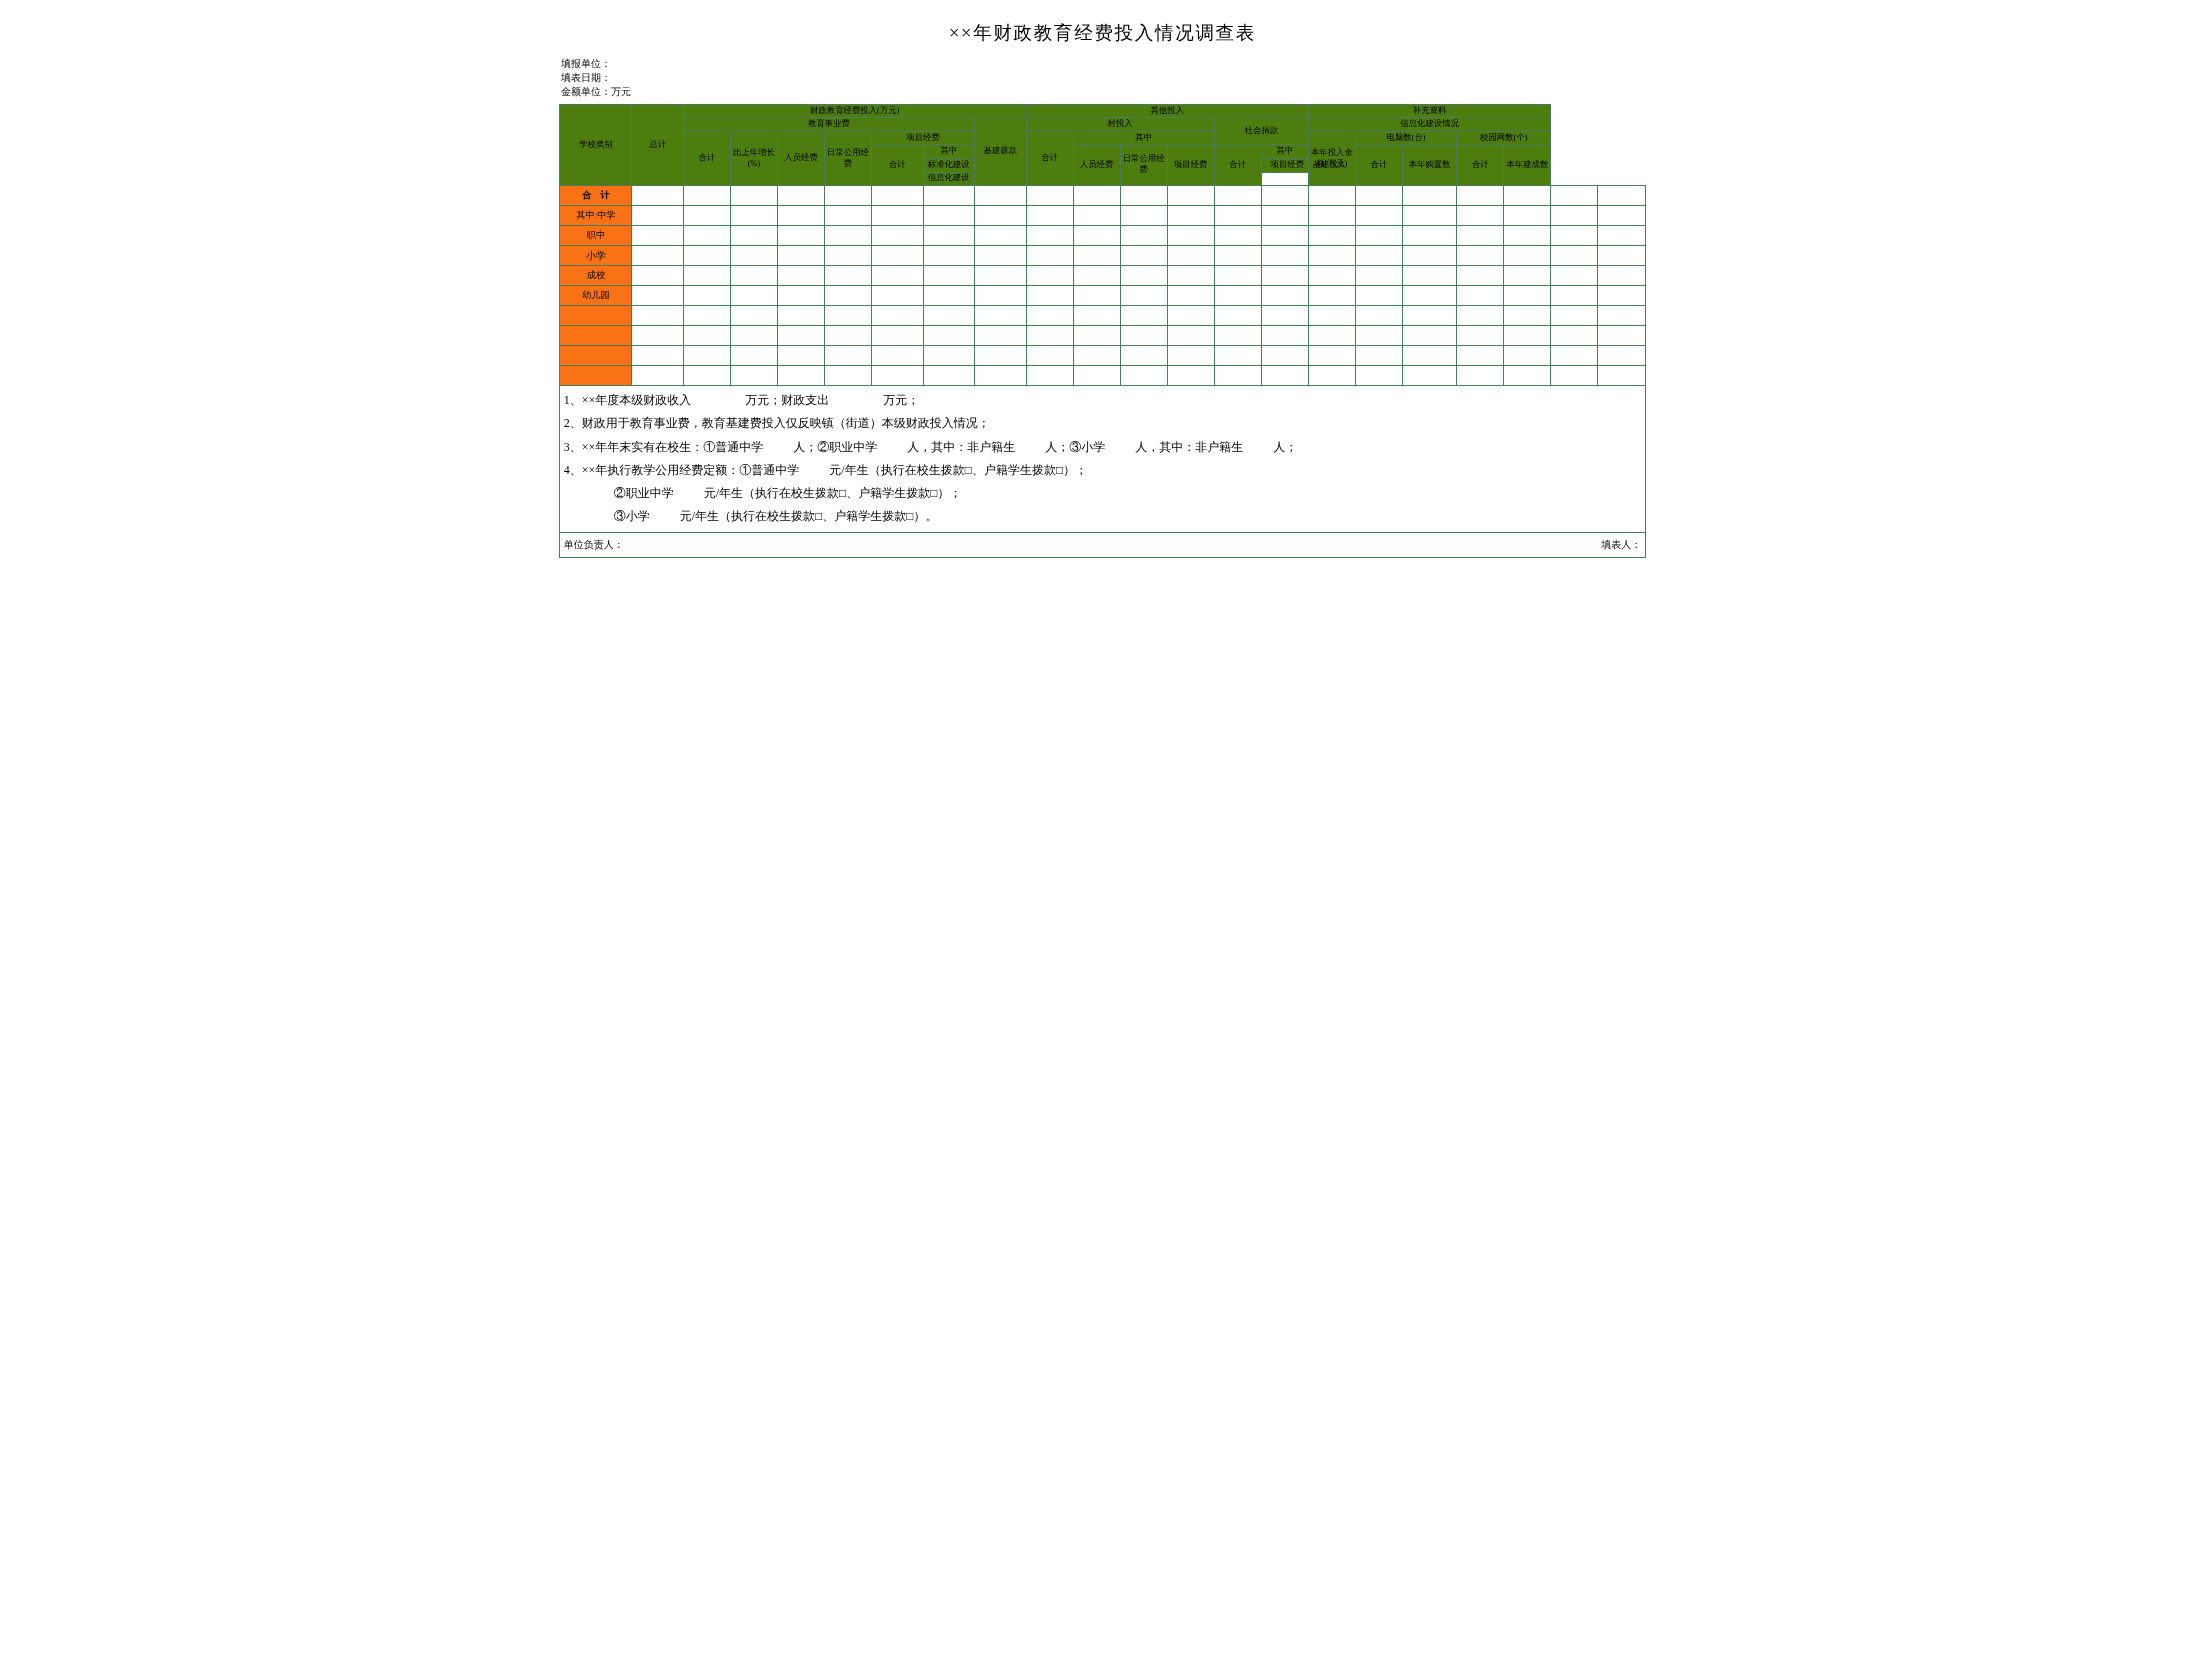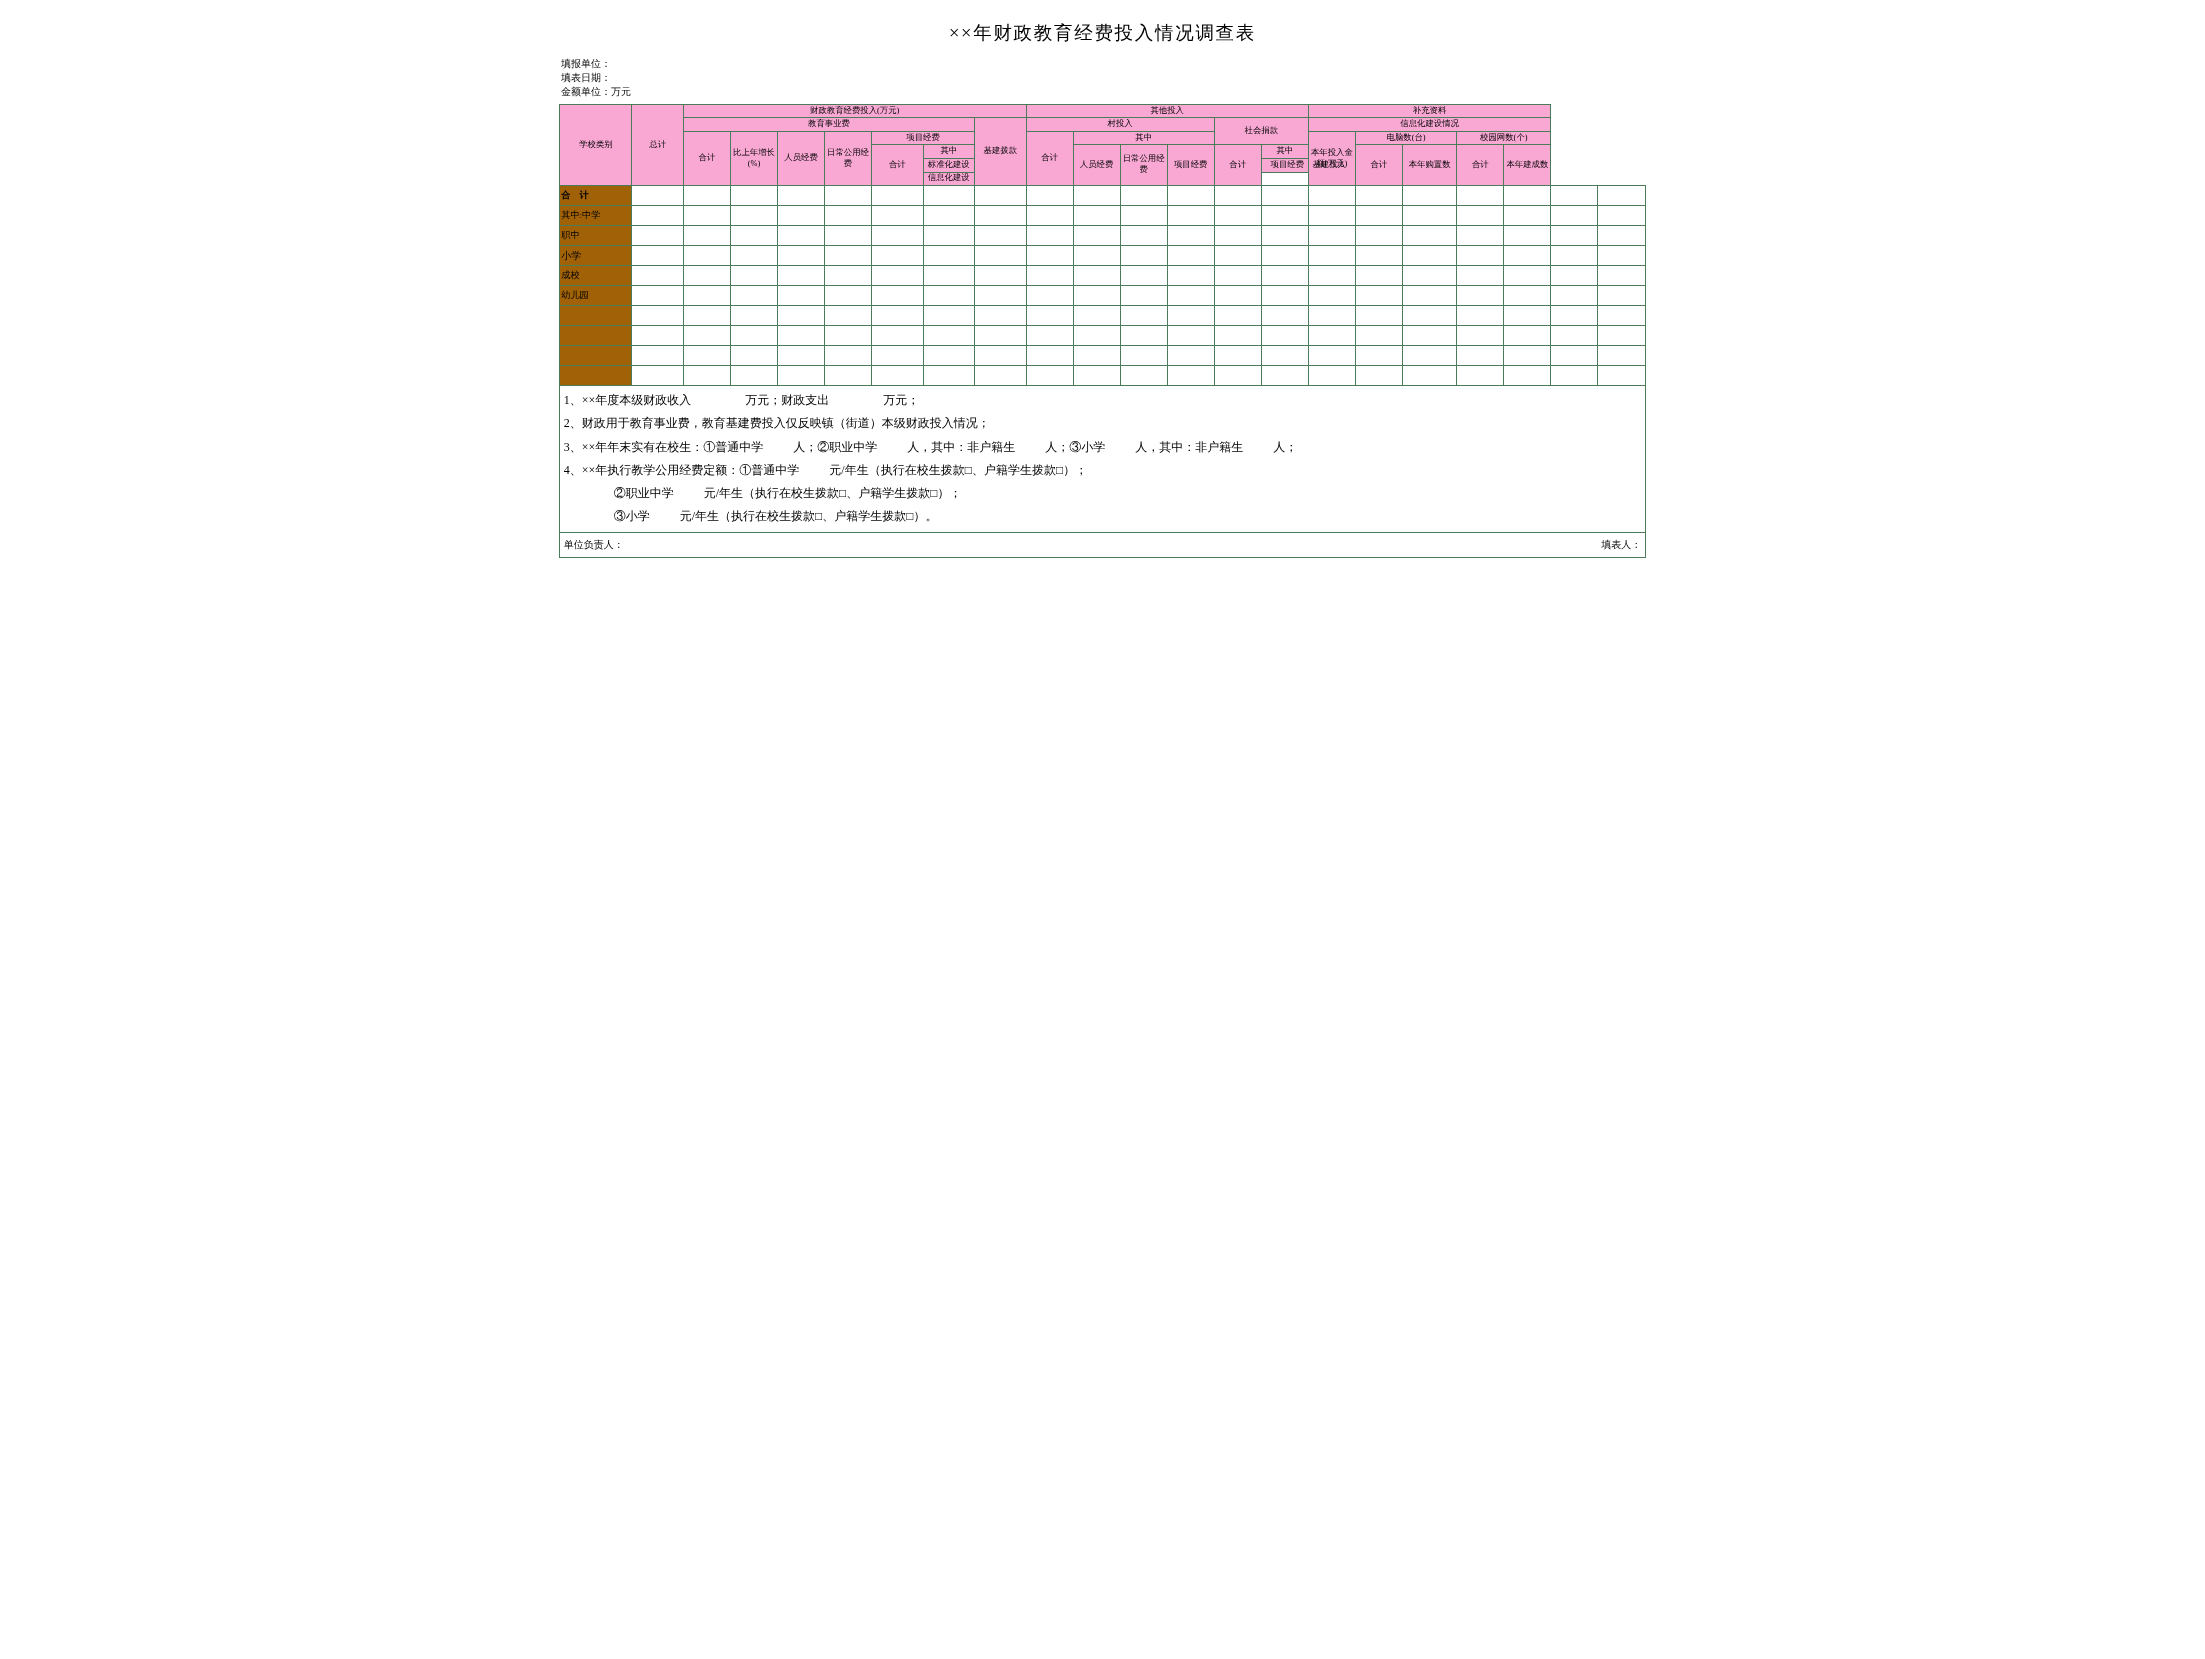--- a/index.html
+++ b/index.html
@@ -43,7 +43,7 @@
       word-break: break-all;
     }
     .header-cell {
-      background: #f9a8d4;
+      background: #4d7c0f;
       font-weight: normal;
     }
     .row-label {

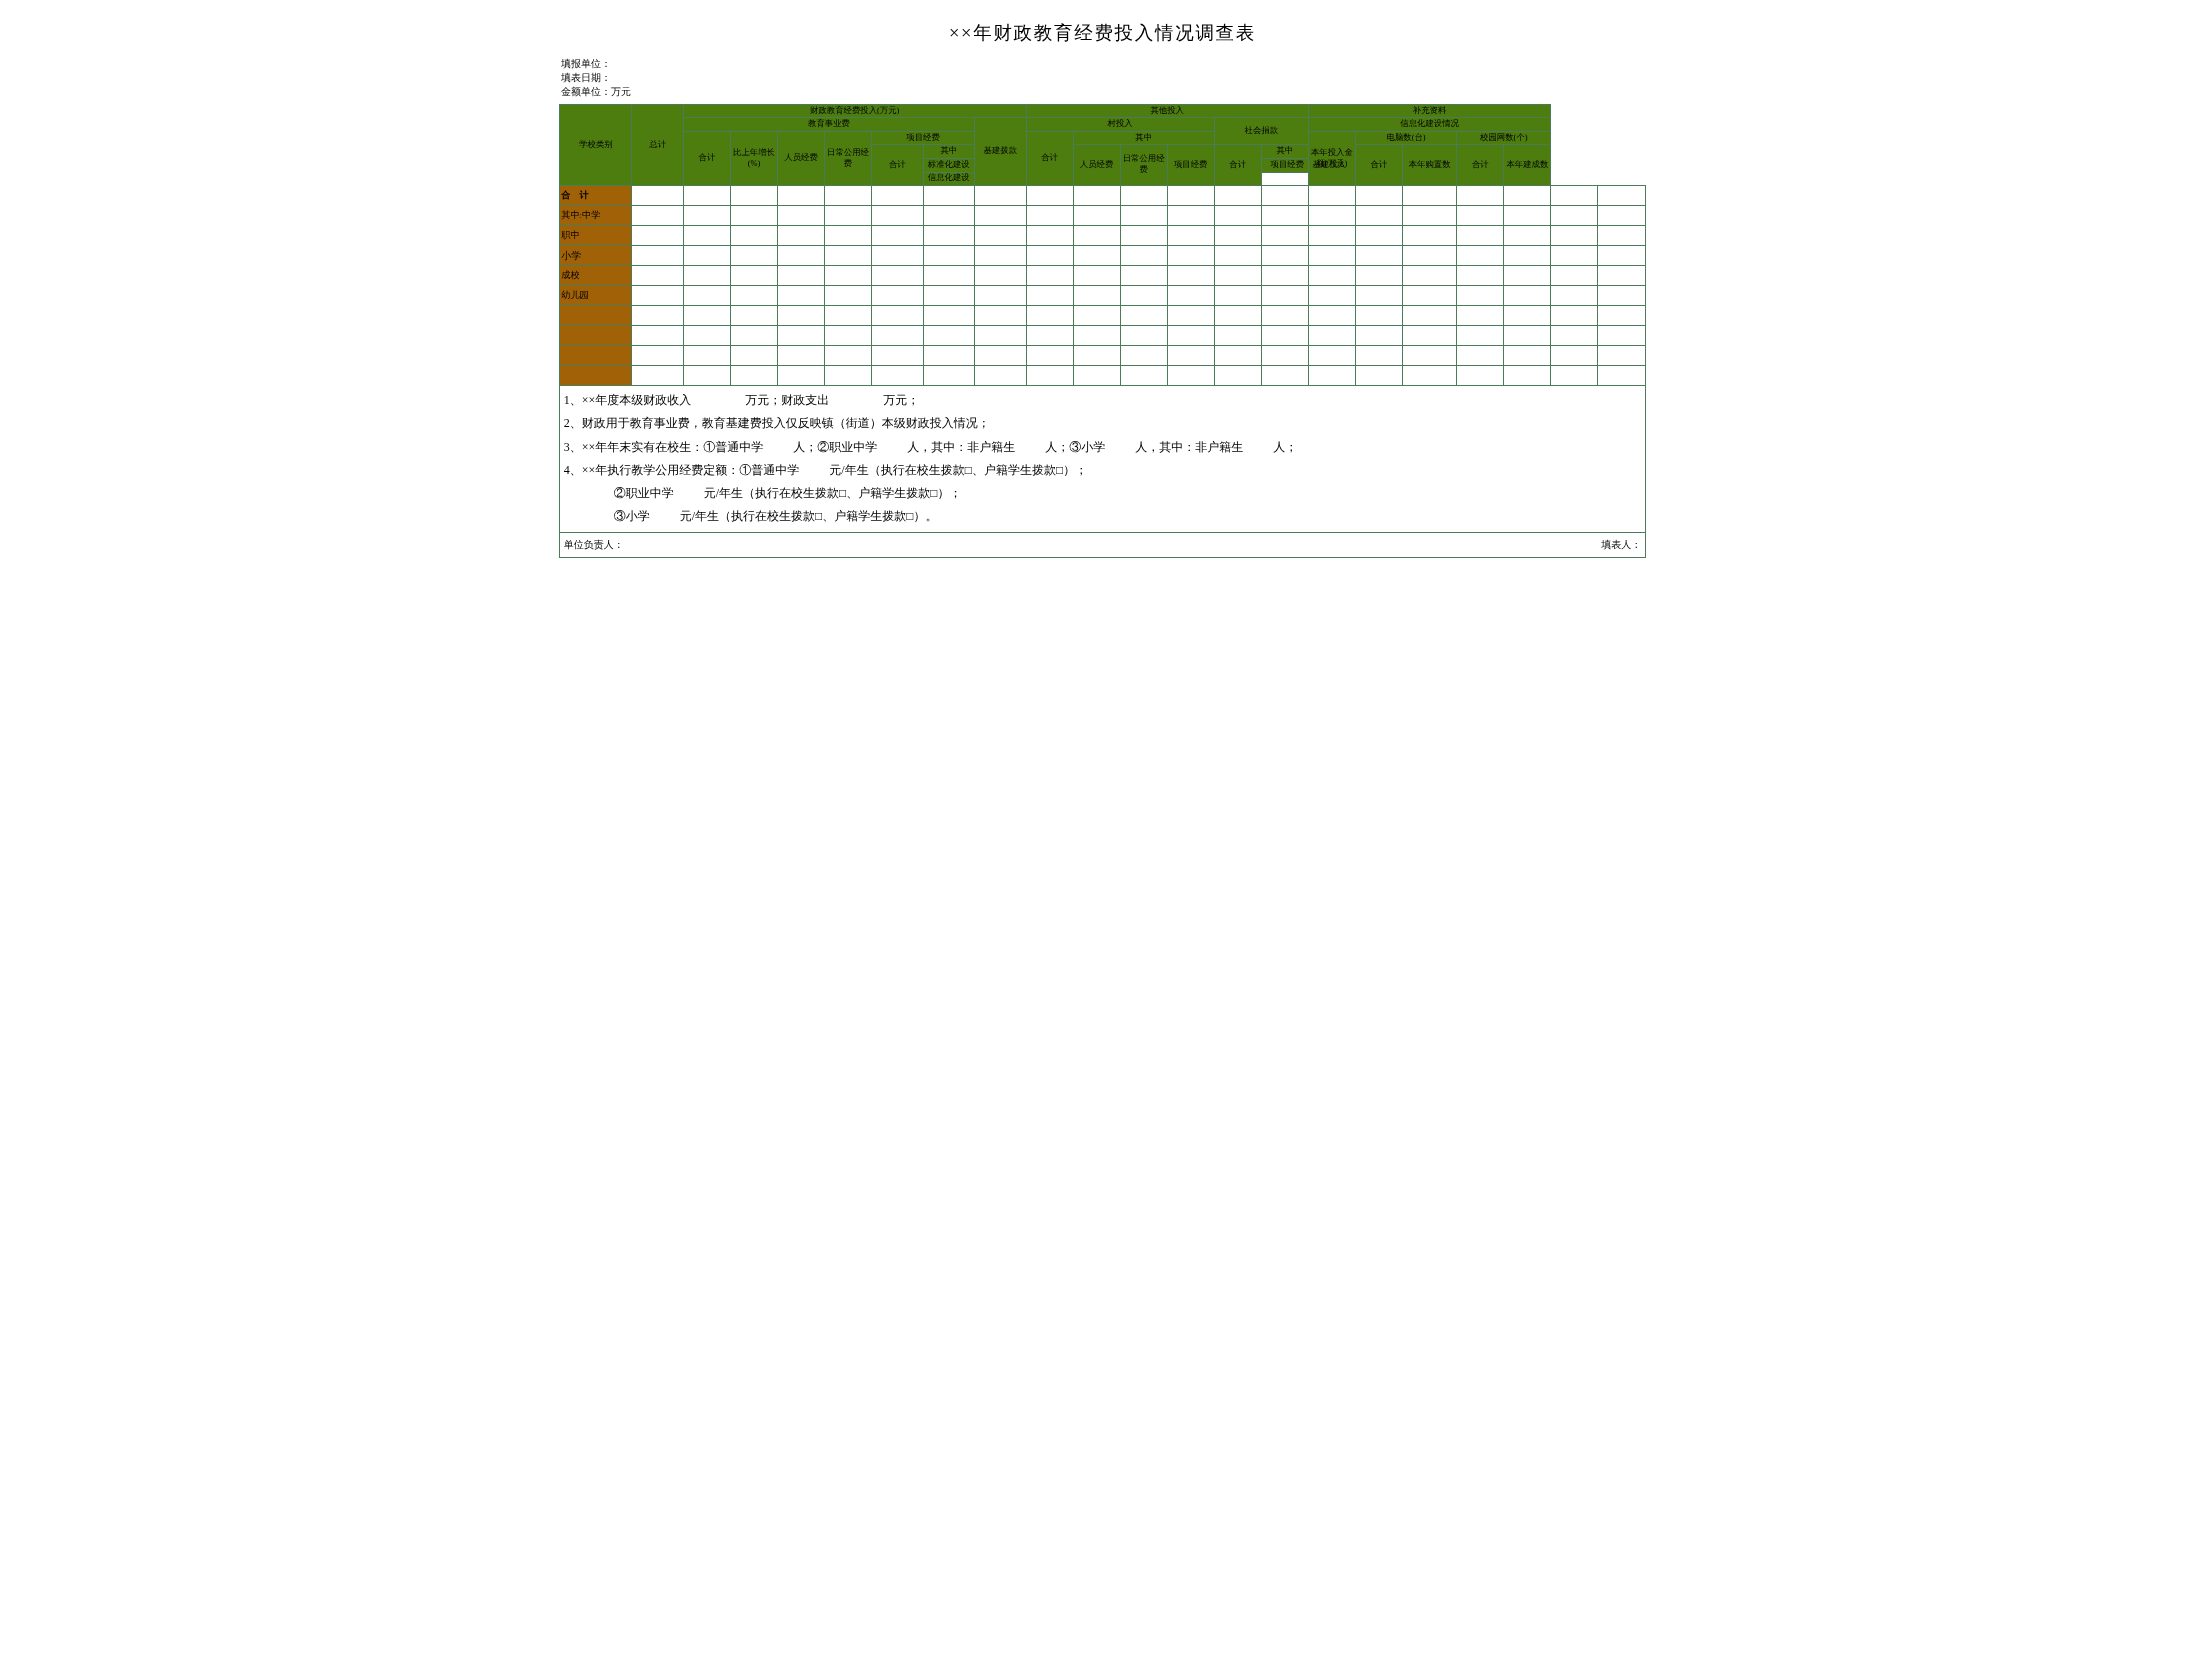--- a/index.html
+++ b/index.html
@@ -47,8 +47,8 @@
       font-weight: normal;
     }
     .row-label {
-      text-align: left;
-      background: #a16207;
+      text-align: center;
+      background: #f97316;
     }
     .section-note {
       padding: 3.4px 3.4px;

